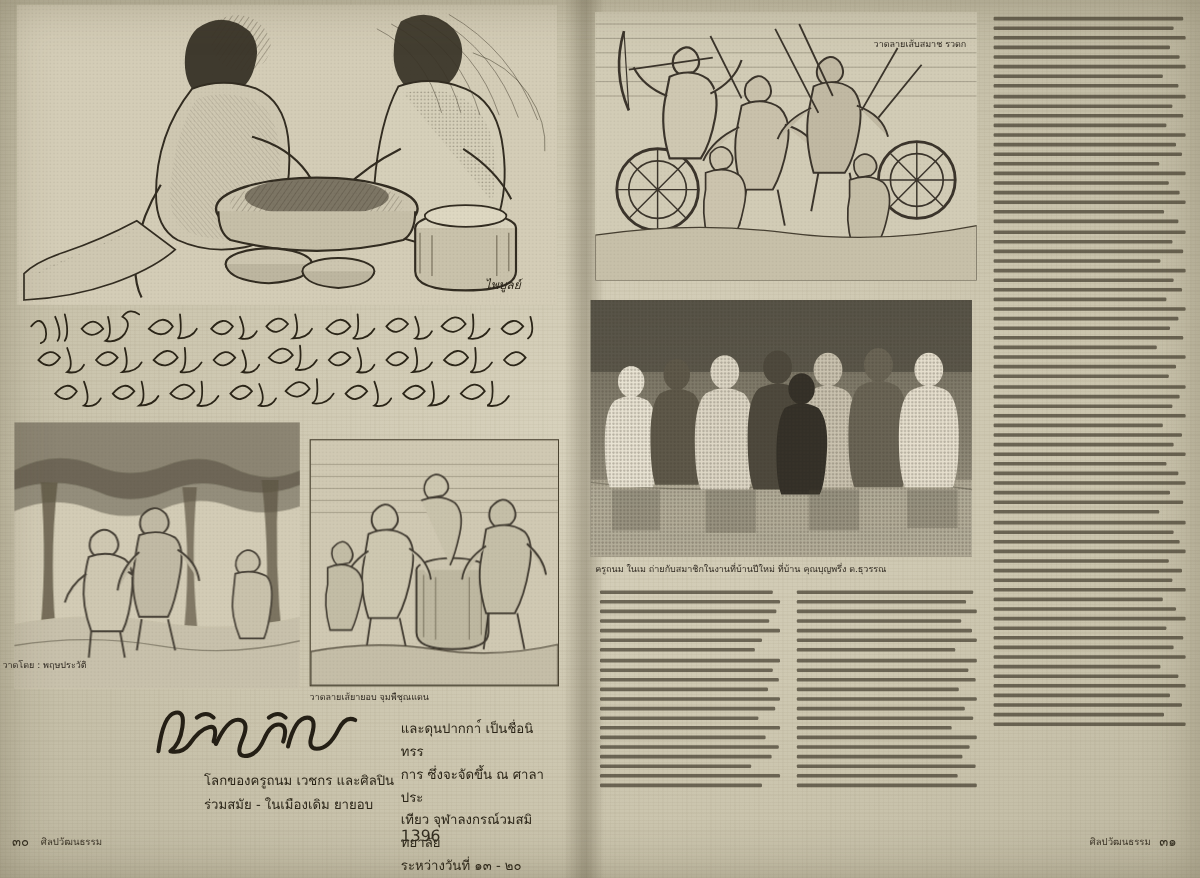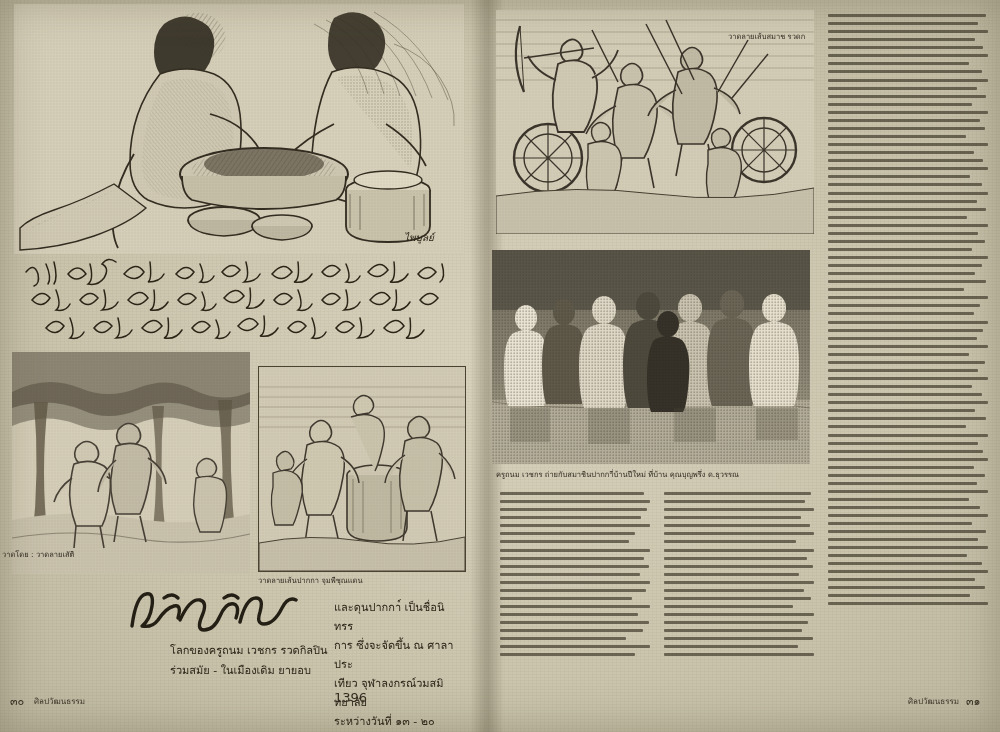--- a/index.html
+++ b/index.html
@@ -408,7 +408,7 @@
       <rect width="318" height="214" fill="url(#halftone)"></rect>
     </svg>
   </div>
-  <div class="smallcap" style="position:absolute;left:496px;top:468px;width:320px;">ครูถนม  เวชกร  ถ่ายกับสมาชินปากกาี่บ้านปีใหม่  ที่บ้าน  คุณบุญพรึ่ง  ด.ธุวรรณ</div>
+  <div class="smallcap" style="position:absolute;left:496px;top:468px;width:320px;">ครูถนม  ในเม  ถ่ายกับสมาชิกในงานที่บ้านปีใหม่  ที่บ้าน  คุณบุญพรึ่ง  ด.ธุวรรณ</div>
 
   <div class="col" style="left:500px;top:492px;width:150px;">
     <div class="line" style="width:96%"></div>

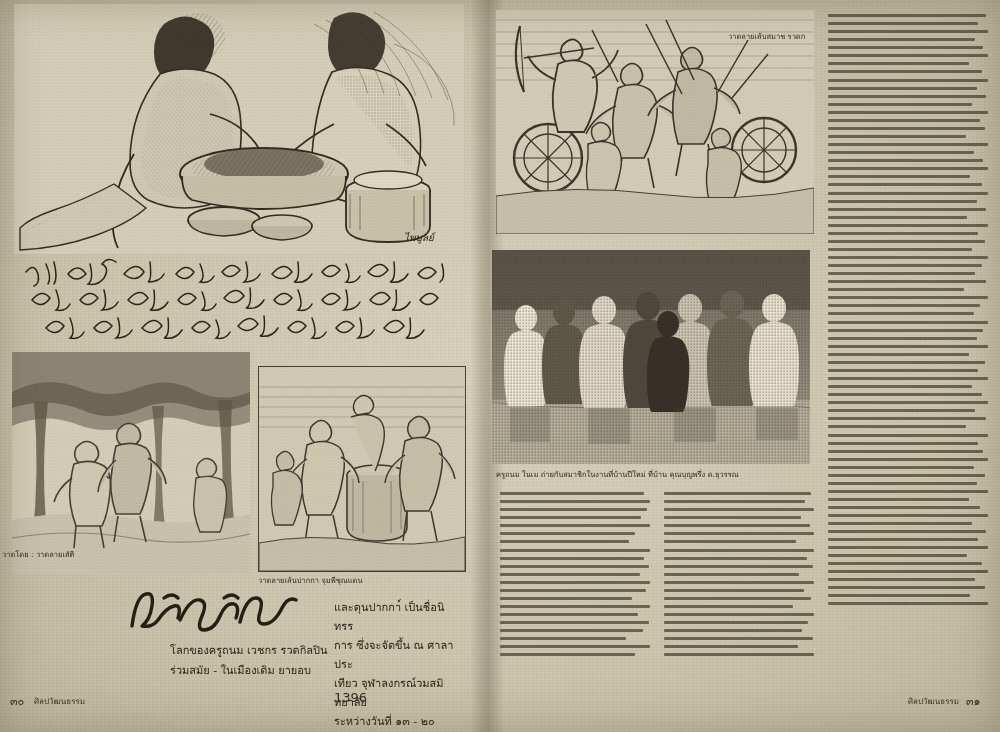--- a/index.html
+++ b/index.html
@@ -213,7 +213,7 @@
       <rect width="238" height="222" fill="url(#dots)" opacity=".2"></rect>
     </svg>
   </div>
-  <div class="rotcap" style="left:2px;top:548px;width:120px;">วาดโดย : วาดลายเสัติ</div>
+  <div class="rotcap" style="left:2px;top:548px;width:120px;">วาดโดย : พฤษประวัติ</div>
 
   <div class="art" style="left:258px;top:366px;width:206px;height:204px;border:1.5px solid #4a4331;">
     <svg class="ink" viewBox="0 0 206 204" preserveAspectRatio="none">

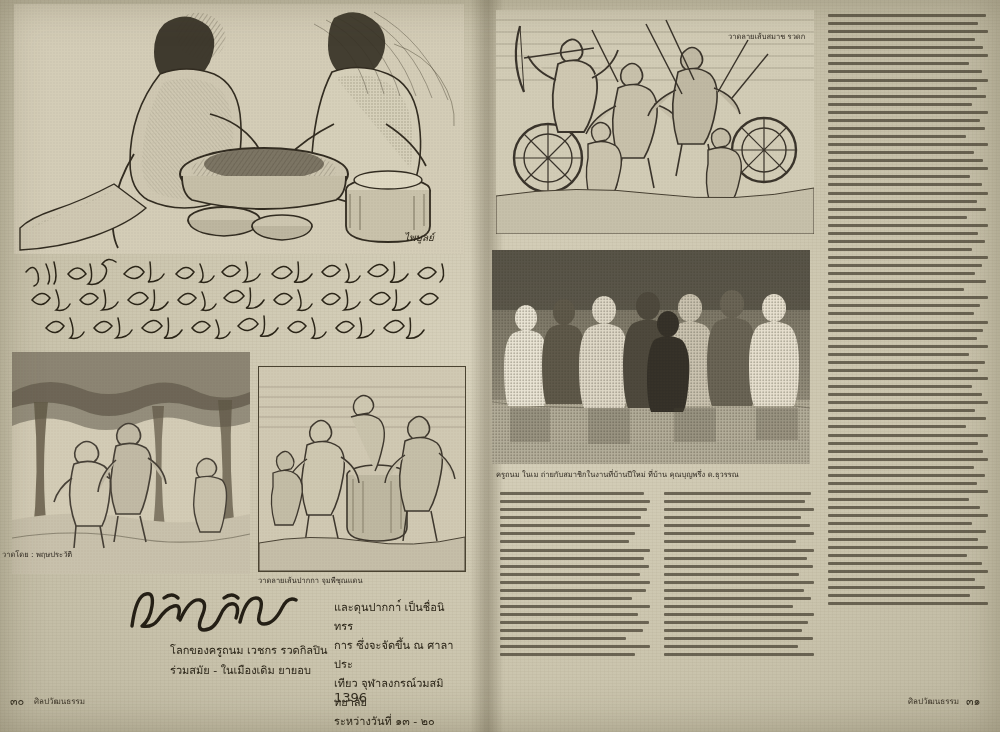--- a/index.html
+++ b/index.html
@@ -254,7 +254,7 @@
       <rect width="206" height="204" fill="url(#dots)" opacity=".2"></rect>
     </svg>
   </div>
-  <div class="smallcap" style="position:absolute;left:258px;top:574px;width:210px;">วาดลายเส้นปากกา  จุมพืชุณแดน</div>
+  <div class="smallcap" style="position:absolute;left:258px;top:574px;width:210px;">วาดลายเส้ยายอบ  จุมพืชุณแดน</div>
 
   <div style="position:absolute;left:124px;top:586px;width:180px;height:48px;">
     <svg viewBox="0 0 180 48" width="180" height="48">

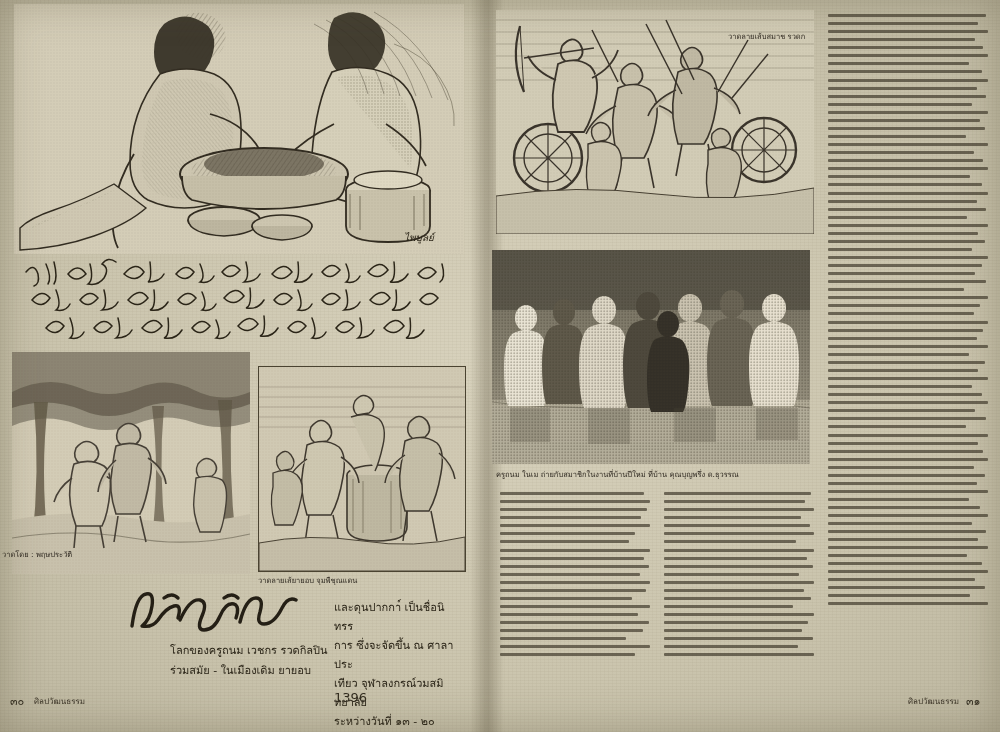--- a/index.html
+++ b/index.html
@@ -267,7 +267,7 @@
       </g>
     </svg>
   </div>
-  <div class="sub" style="position:absolute;left:170px;top:642px;">โลกของครูถนม  เวชกร  รวดกิลปิน</div>
+  <div class="sub" style="position:absolute;left:170px;top:642px;">โลกของครูถนม  เวชกร  และศิลปิน</div>
   <div class="sub" style="position:absolute;left:170px;top:662px;">ร่วมสมัย - ในเมืองเดิม  ยายอบ</div>
 
   <div class="pagenum" style="position:absolute;left:10px;top:692px;">๓๐</div>

